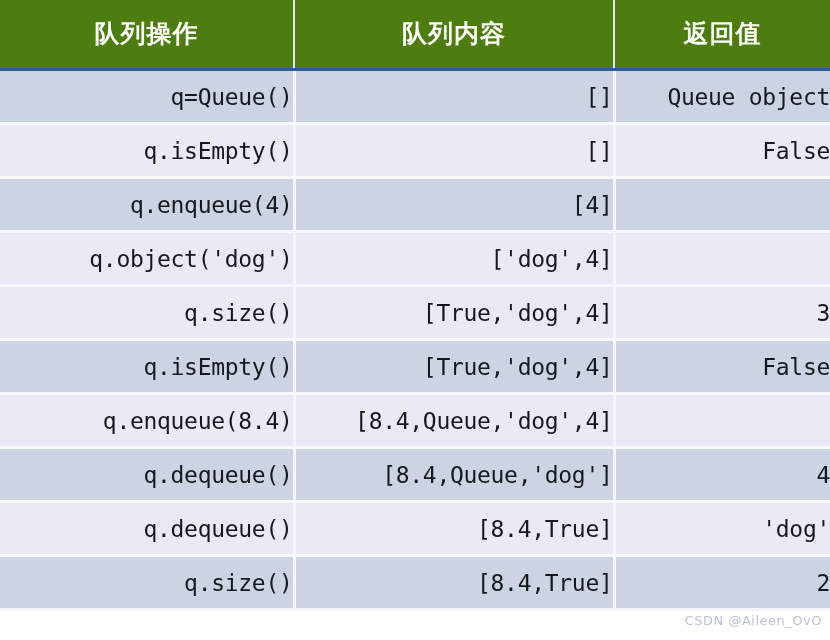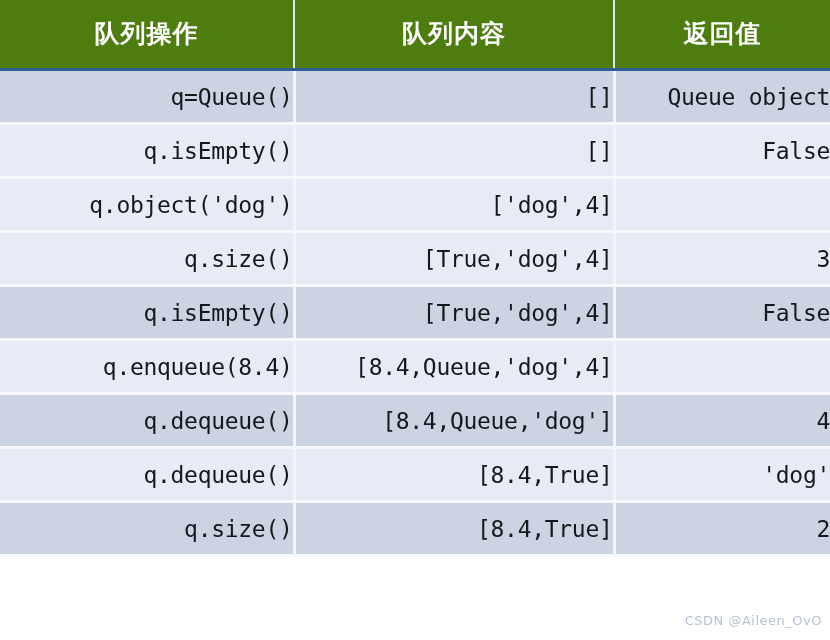--- a/index.html
+++ b/index.html
@@ -125,6 +125,11 @@
           <td>[]</td>
           <td>False</td>
         </tr>
+        <tr class="row-dark">
+          <td>q.enqueue(4)</td>
+          <td>[4]</td>
+          <td></td>
+        </tr>
         <tr class="row-light">
           <td>q.object('dog')</td>
           <td>['dog',4]</td>

